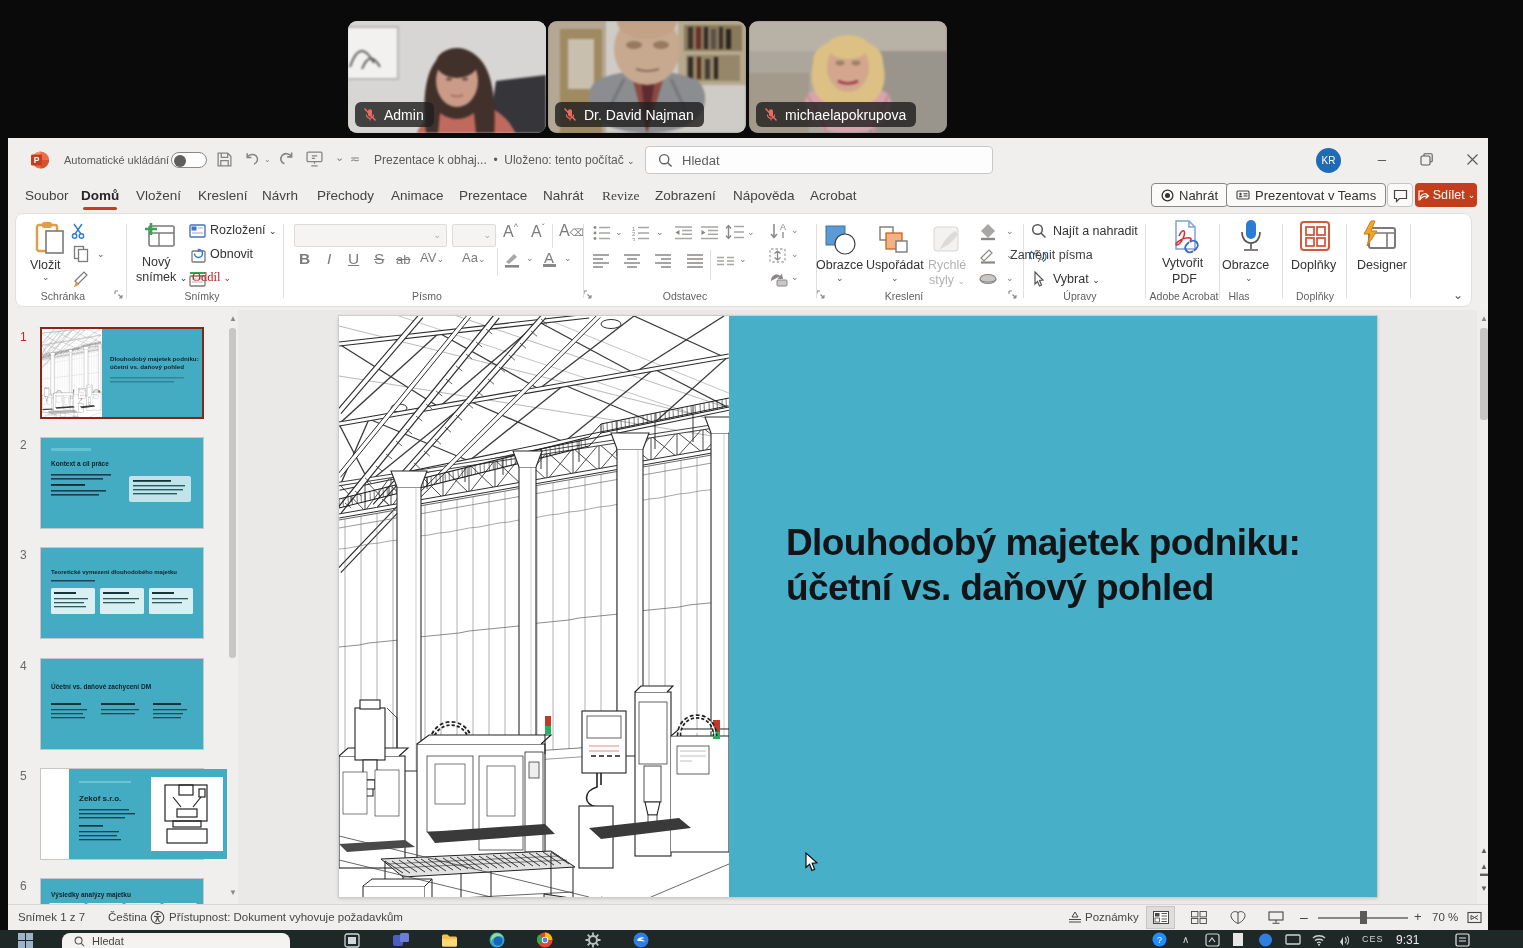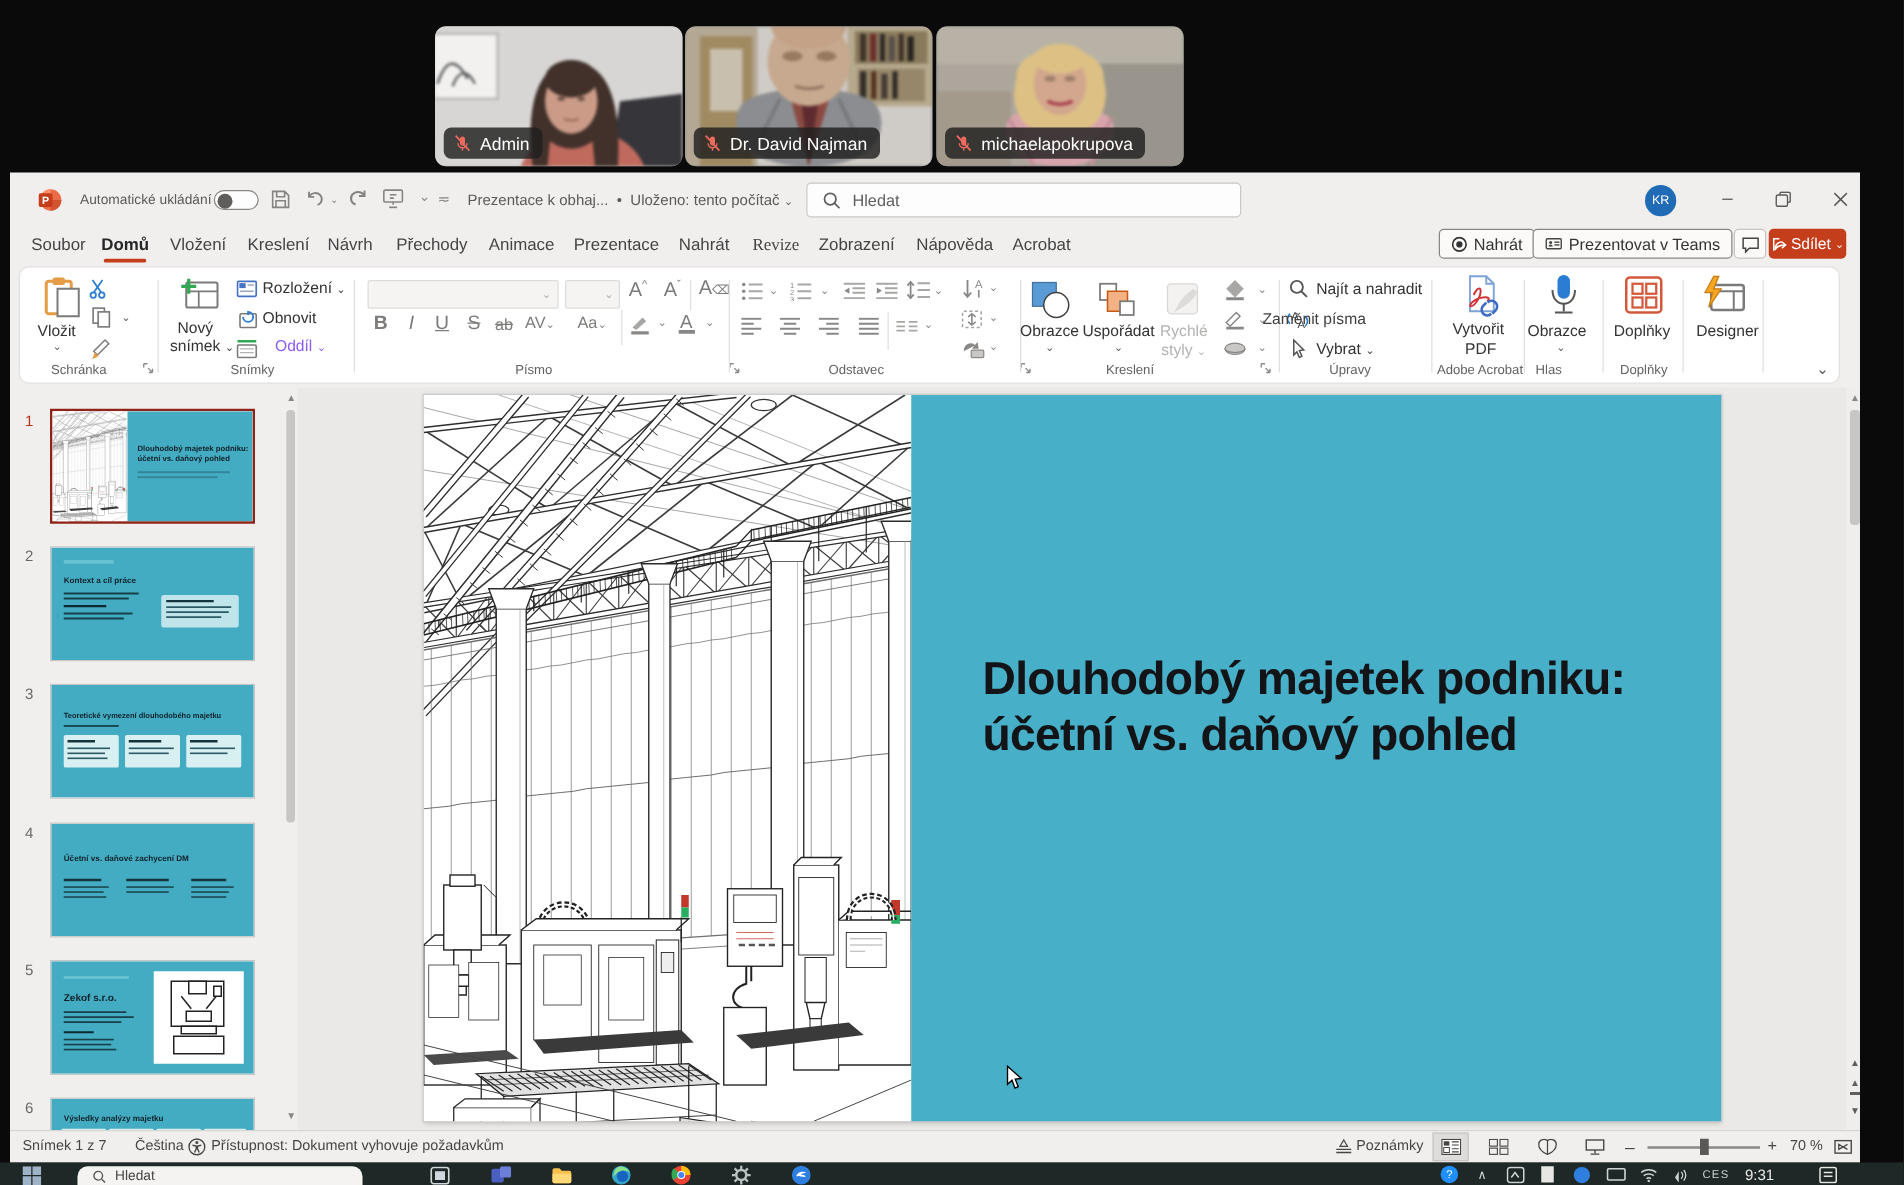--- a/index.html
+++ b/index.html
@@ -261,7 +261,7 @@
         <path d="M1 2 h15" stroke="#33a852" stroke-width="2"></path>
         <path d="M3 8 h11 M3 11 h11" stroke="#b5b3b1" stroke-width="1"></path>
       </svg>
-    <div class="abs" style="left:204px;top:56px;font-size:12.5px;color:#8b5cf6;">Oddíl <span style="font-size:9px;">⌄</span></div>
+    <div class="abs" style="left:176px;top:56px;font-size:12.5px;color:#b91c1c;font-family:Liberation Serif, serif;">Oddíl <span style="font-size:9px;">⌄</span></div>
     <div class="glabel" style="left:155px;width:62px;">Snímky</div>
     <div class="gdiv" style="left:267px;"></div>
 

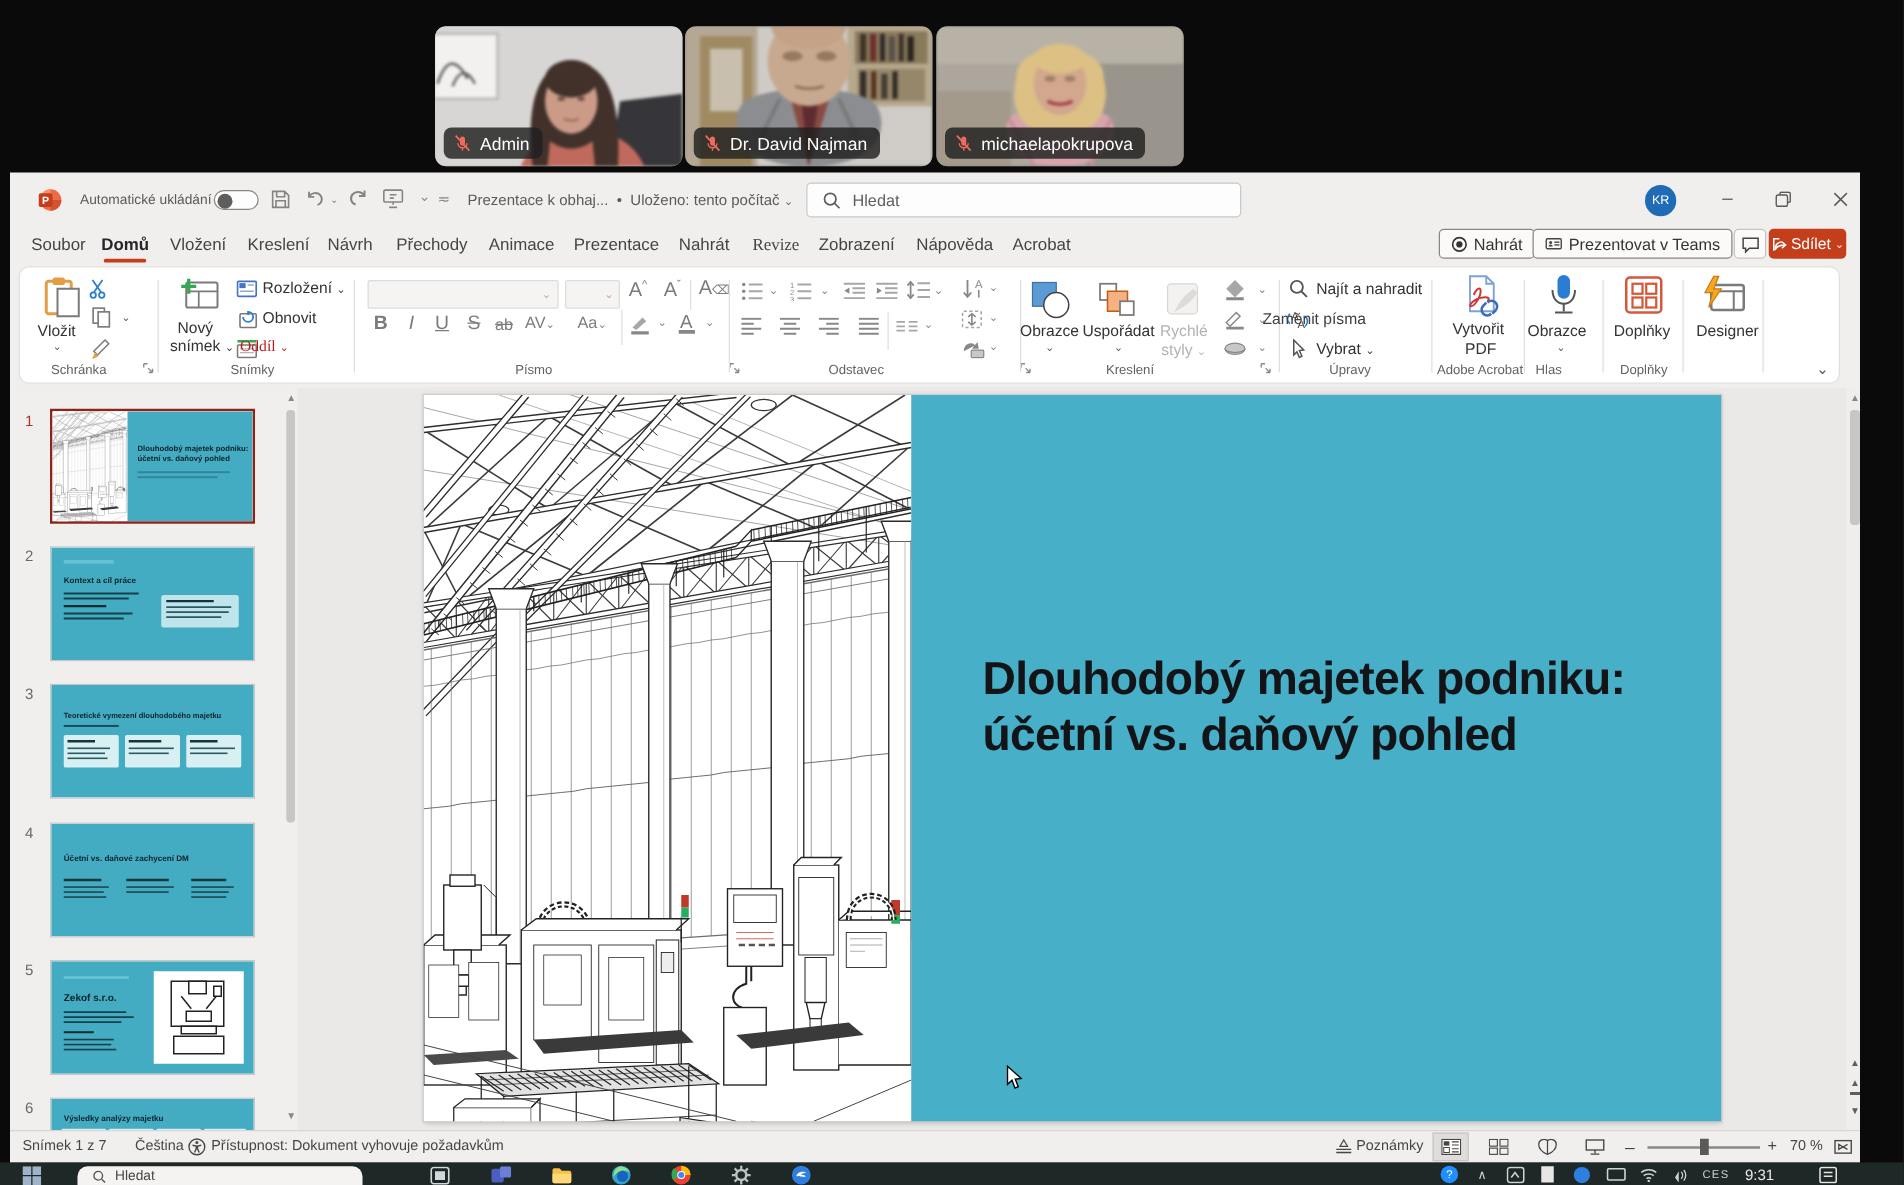--- a/index.html
+++ b/index.html
@@ -535,7 +535,7 @@
         </svg>
       </div>
       <div class="tnum" style="top:459px;">5</div>
-      <div class="thumb" style="top:458px;">
+      <div class="thumb" style="top:458px;padding-left:28px;">
         <svg width="162" height="90" viewBox="0 0 162 90" style="display:block;">
           <rect width="162" height="90" fill="#43acc2"></rect>
           <rect x="10" y="12" width="52" height="2" fill="#7fd0db" opacity=".7"></rect>

